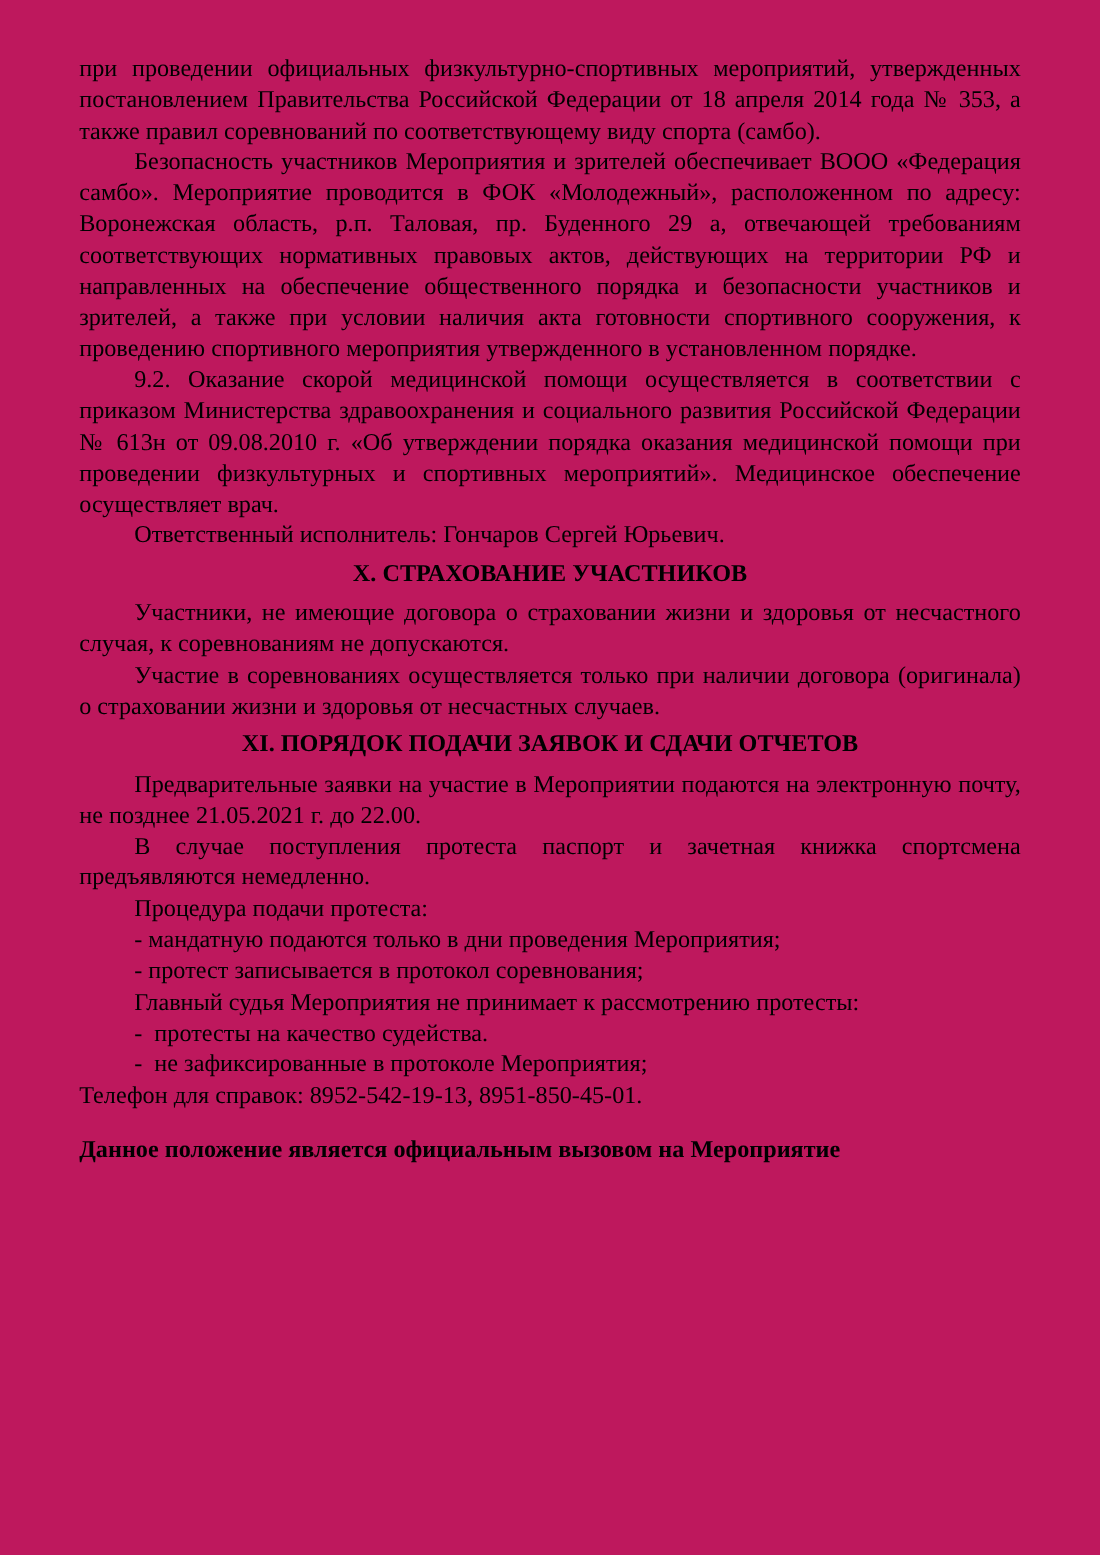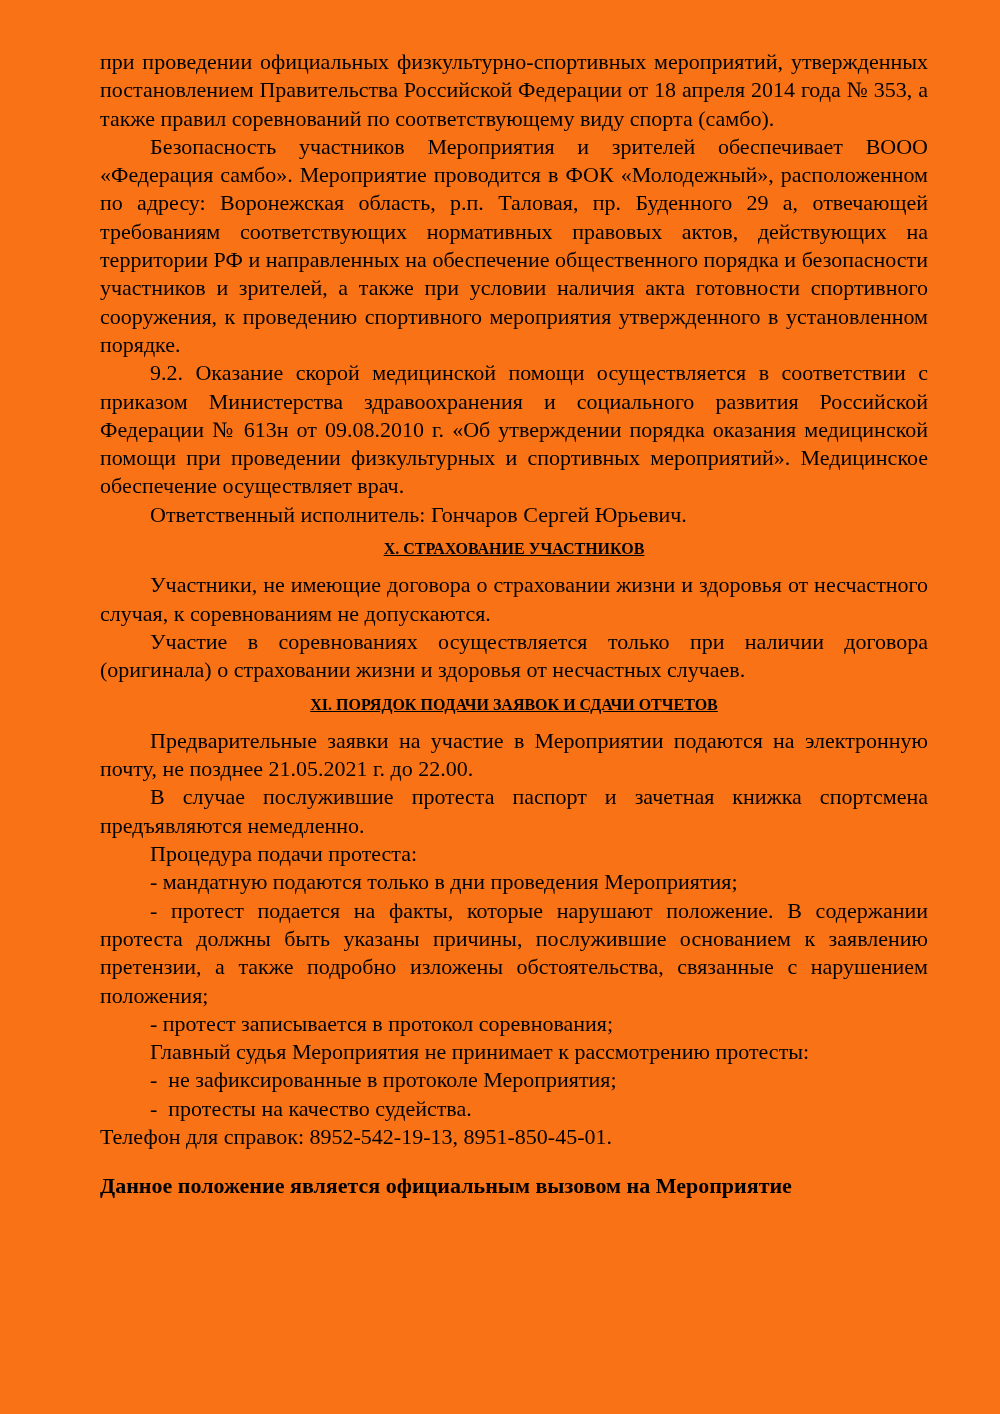--- a/index.html
+++ b/index.html
@@ -12,9 +12,9 @@
     width: 1000px;
     height: 1414px;
     margin: 0 auto;
-    background: #f97316;
+    background: #be185d;
     box-sizing: border-box;
-    padding: 48px 72px 40px 100px;
+    padding: 48px 72px 40px 72px;
     overflow: hidden;
     font-family: "Liberation Serif", "DejaVu Serif", serif;
     font-size: 22px;

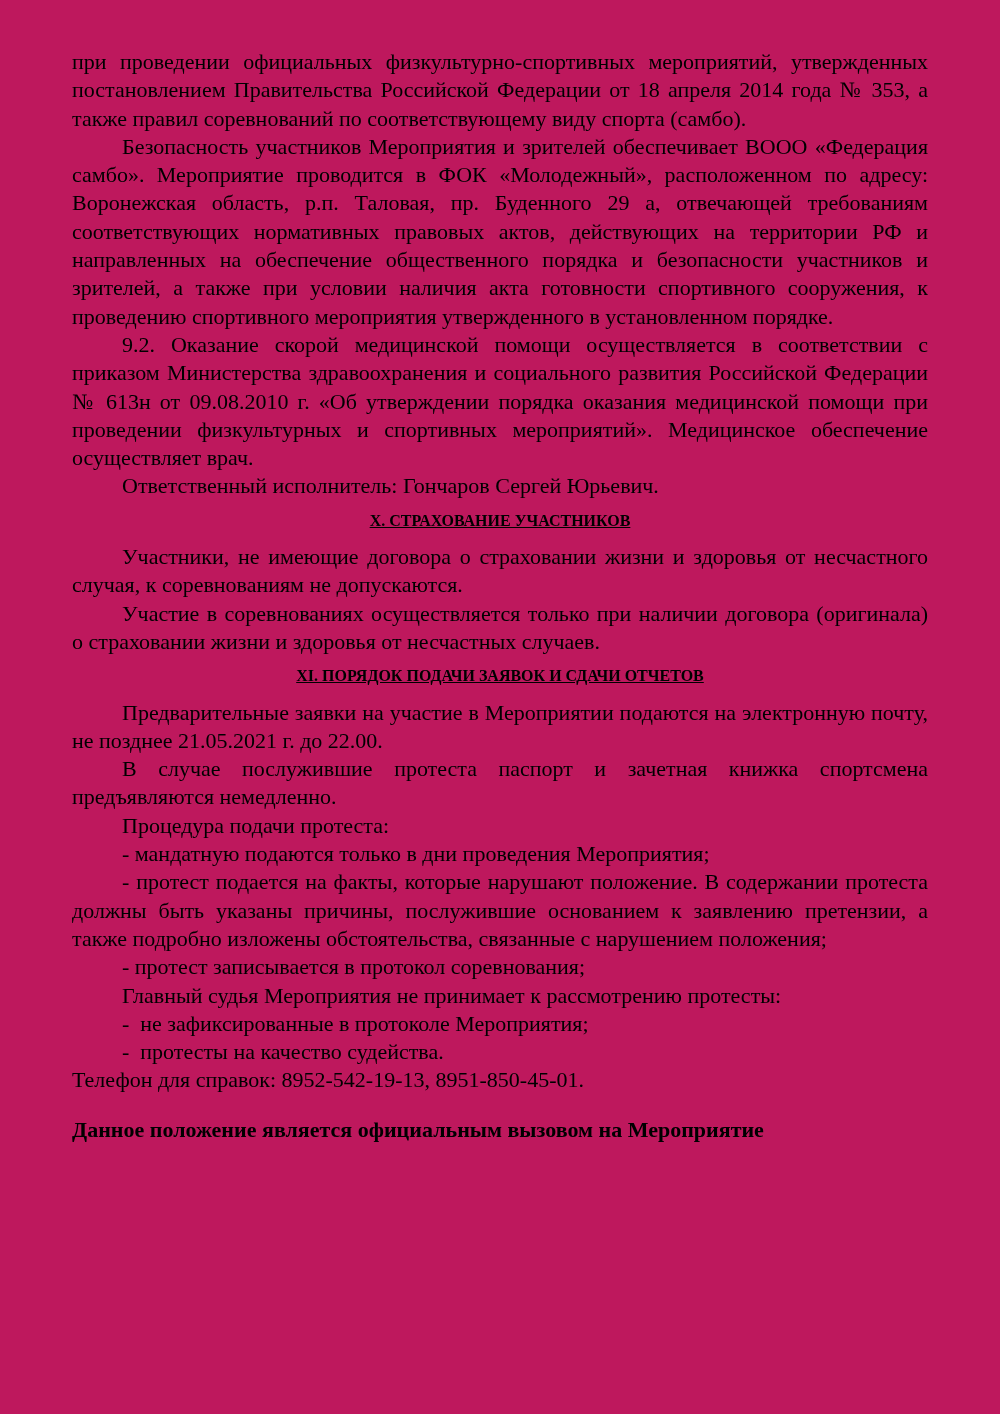--- a/index.html
+++ b/index.html
@@ -30,11 +30,10 @@
   }
   .hd {
     margin: 6px 0 8px 0;
-    font-size: 16px;
+    font-size: 22px;
     line-height: 28.3px;
     font-weight: bold;
     text-align: center;
-    text-decoration: underline;
   }
   .closing {
     margin-top: 21px !important;

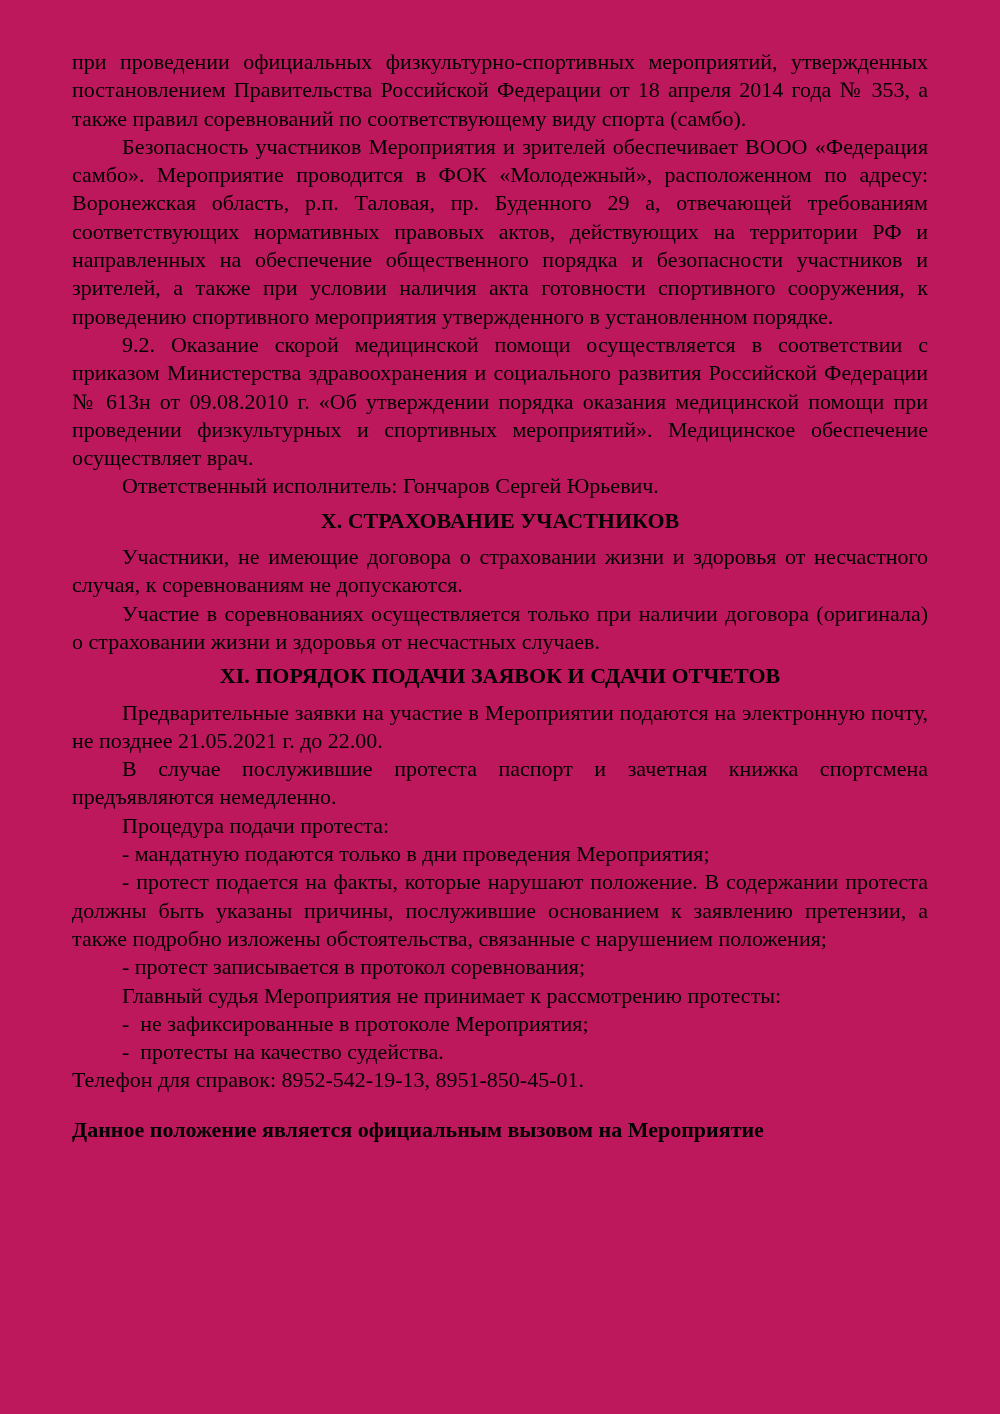--- a/index.html
+++ b/index.html
@@ -54,7 +54,7 @@
   <p class="ind">Участие в соревнованиях осуществляется только при наличии договора (оригинала) о страховании жизни и здоровья от несчастных случаев.</p>
   <h2 class="hd">XI. ПОРЯДОК ПОДАЧИ ЗАЯВОК И СДАЧИ ОТЧЕТОВ</h2>
   <p class="ind">Предварительные заявки на участие в Мероприятии подаются на электронную почту, не позднее 21.05.2021 г. до 22.00.</p>
-  <p class="ind">В случае послужившие протеста паспорт и зачетная книжка спортсмена предъявляются немедленно.</p>
+  <p class="ind">В случае поступления протеста паспорт и зачетная книжка спортсмена предъявляются немедленно.</p>
   <p class="ind">Процедура подачи протеста:</p>
   <p class="ind">- мандатную подаются только в дни проведения Мероприятия;</p>
   <p class="ind">- протест подается на факты, которые нарушают положение. В содержании протеста должны быть указаны причины, послужившие основанием к заявлению претензии, а также подробно изложены обстоятельства, связанные с нарушением положения;</p>

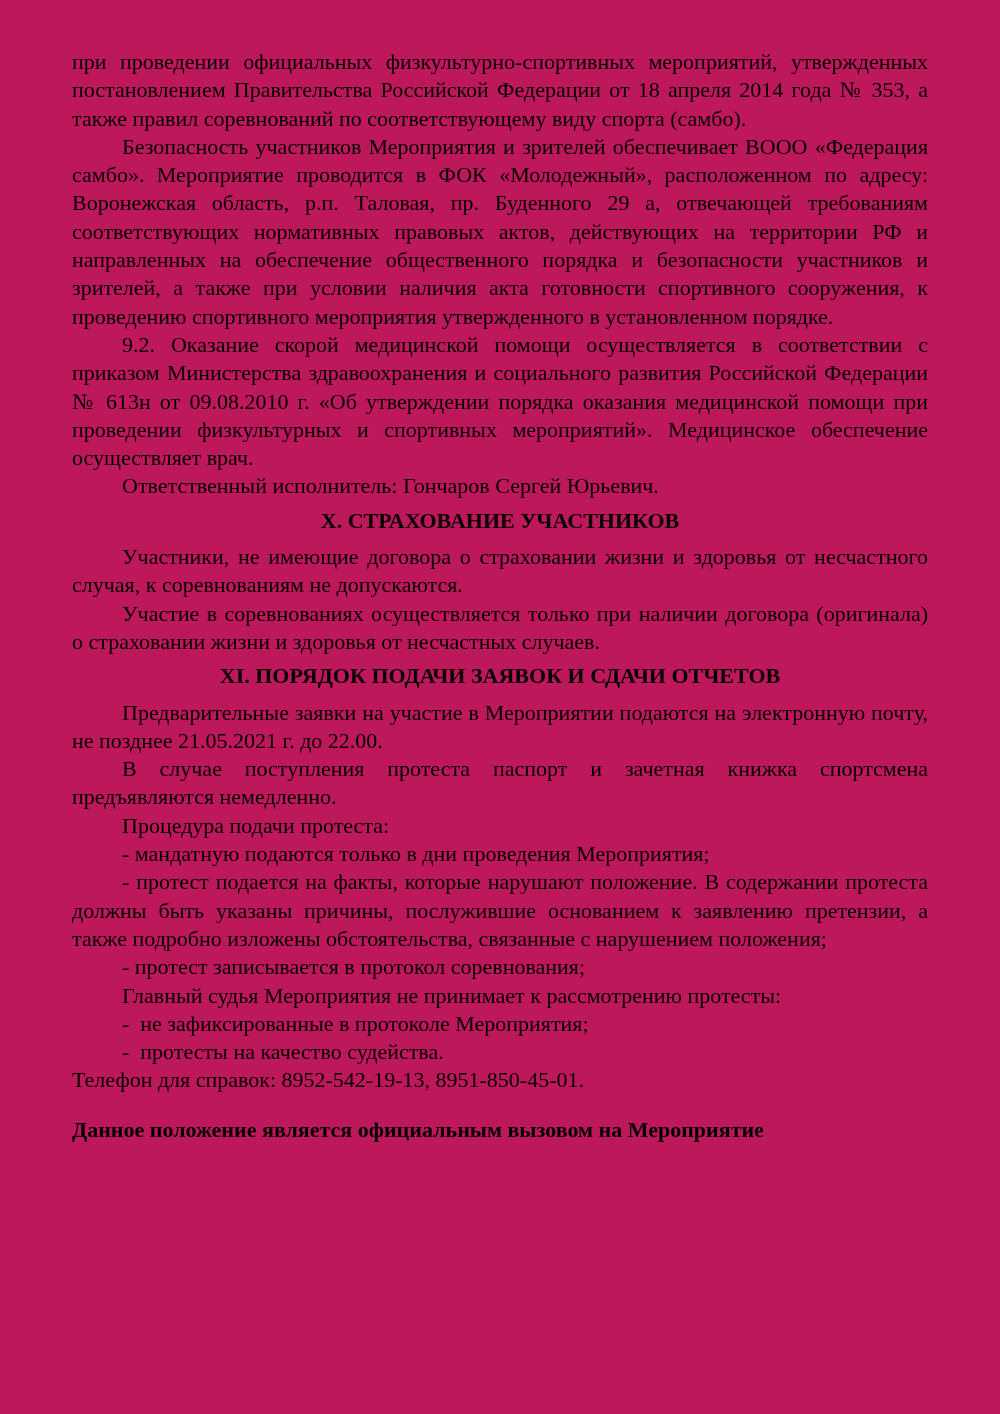--- a/index.html
+++ b/index.html
@@ -57,7 +57,6 @@
   <p class="ind">В случае поступления протеста паспорт и зачетная книжка спортсмена предъявляются немедленно.</p>
   <p class="ind">Процедура подачи протеста:</p>
   <p class="ind">- мандатную подаются только в дни проведения Мероприятия;</p>
-  <p class="ind">- протест подается на факты, которые нарушают положение. В содержании протеста должны быть указаны причины, послужившие основанием к заявлению претензии, а также подробно изложены обстоятельства, связанные с нарушением положения;</p>
   <p class="ind">- протест записывается в протокол соревнования;</p>
   <p class="ind">Главный судья Мероприятия не принимает к рассмотрению протесты:</p>
   <p class="ind">-&nbsp; не зафиксированные в протоколе Мероприятия;</p>

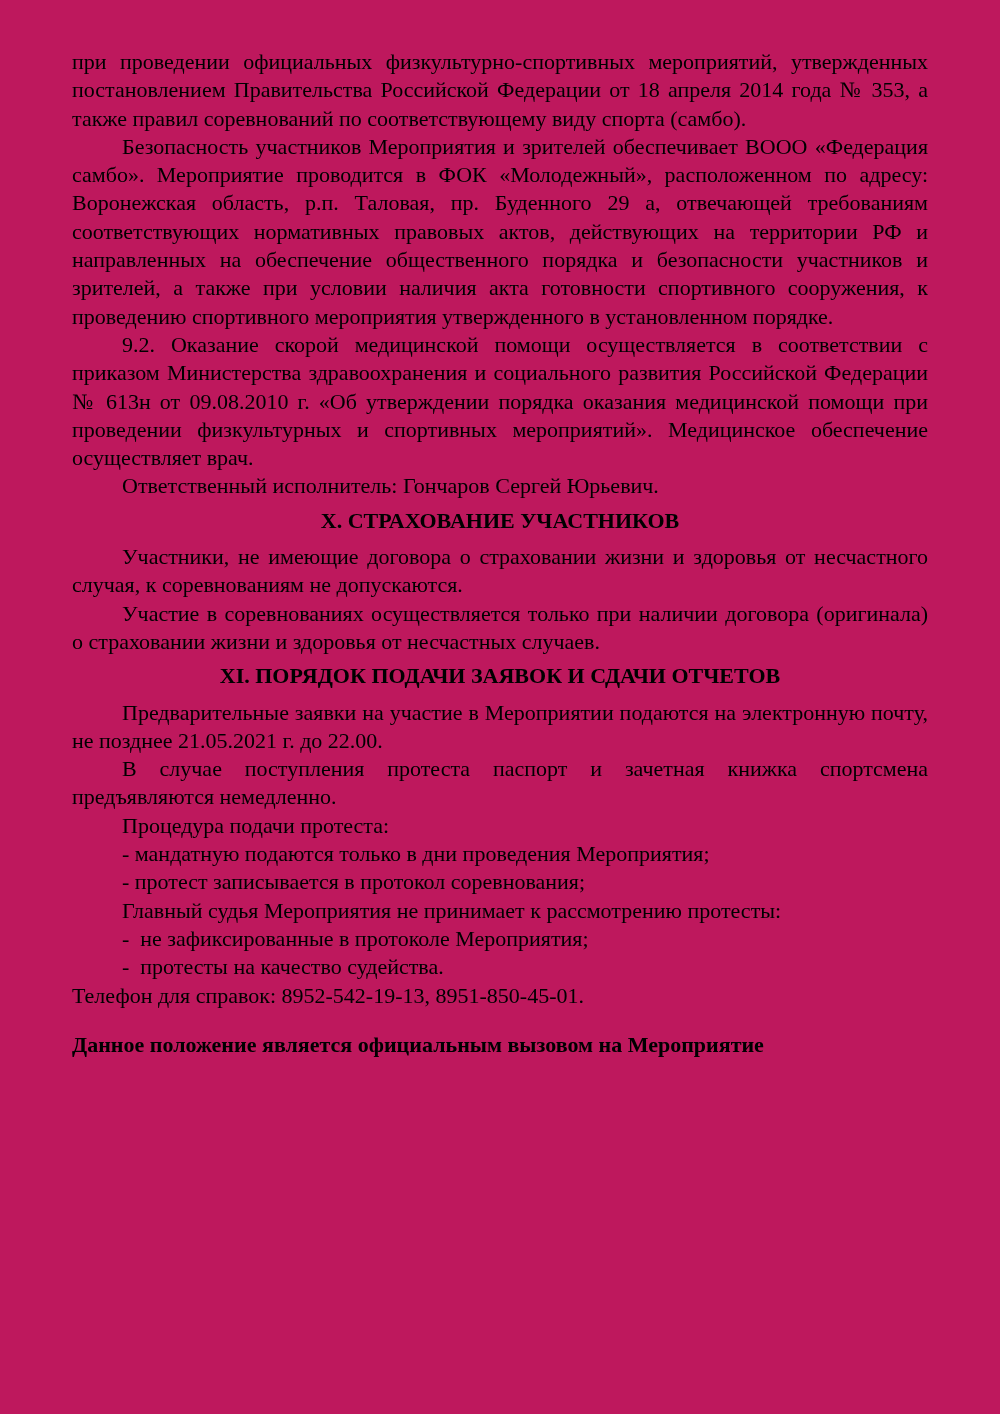--- a/index.html
+++ b/index.html
@@ -59,8 +59,8 @@
   <p class="ind">- мандатную подаются только в дни проведения Мероприятия;</p>
   <p class="ind">- протест записывается в протокол соревнования;</p>
   <p class="ind">Главный судья Мероприятия не принимает к рассмотрению протесты:</p>
+  <p class="ind">-&nbsp; протесты на качество судейства.</p>
   <p class="ind">-&nbsp; не зафиксированные в протоколе Мероприятия;</p>
-  <p class="ind">-&nbsp; протесты на качество судейства.</p>
   <p>Телефон для справок: 8952-542-19-13, 8951-850-45-01.</p>
   <p class="closing">Данное положение является официальным вызовом на Мероприятие</p>
 </div>

